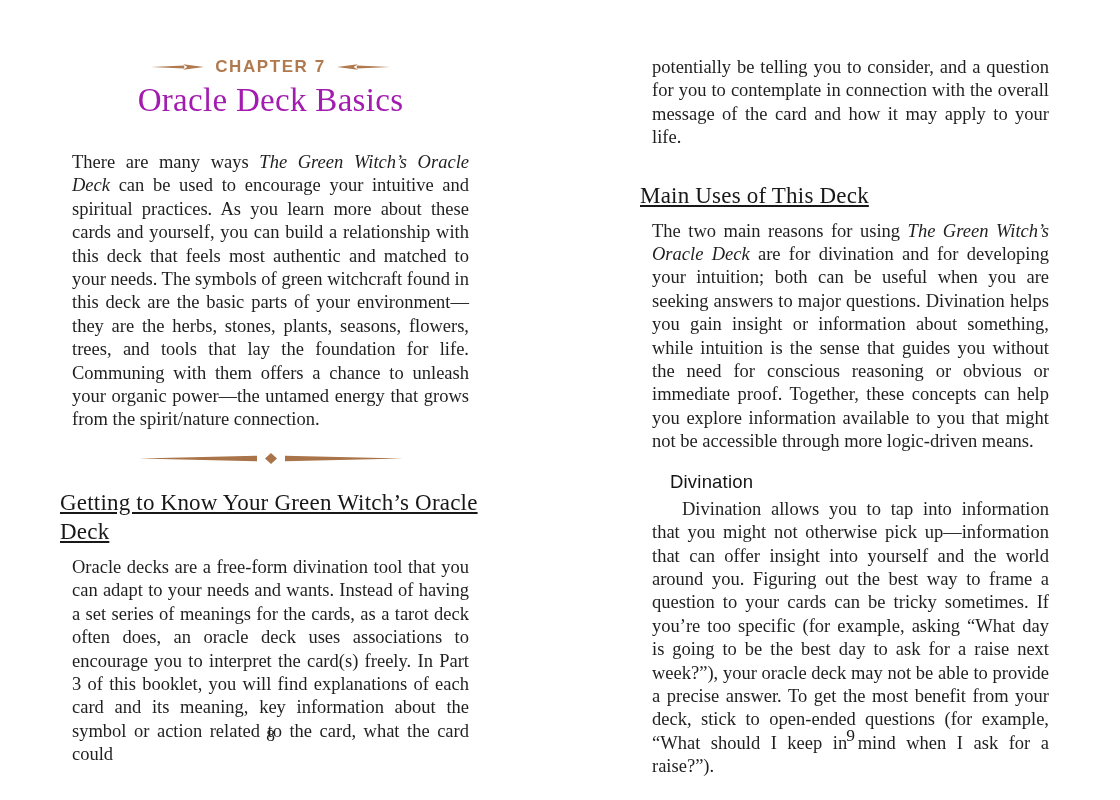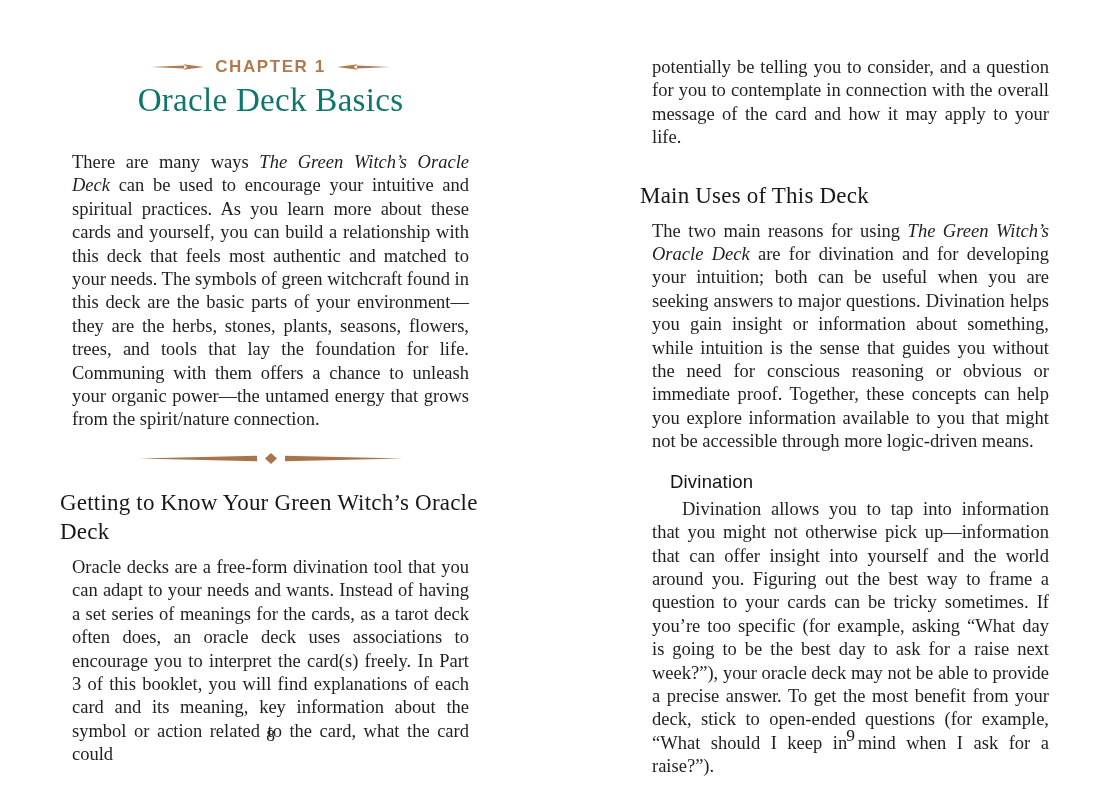--- a/index.html
+++ b/index.html
@@ -82,7 +82,7 @@
           <path d="M62 1.5 L102 7 L62 12.5 L70 7 Z"></path>
         </g>
       </svg>
-      <span class="chapter-label">CHAPTER 1</span>
+      <span class="chapter-label">CHAPTER 7</span>
       <svg class="arrow-icon" viewBox="0 0 104 14" aria-hidden="true">
         <g fill="#b0794e" transform="translate(104,0) scale(-1,1)">
           <path d="M0 7 L64 4 L64 10 Z"></path>

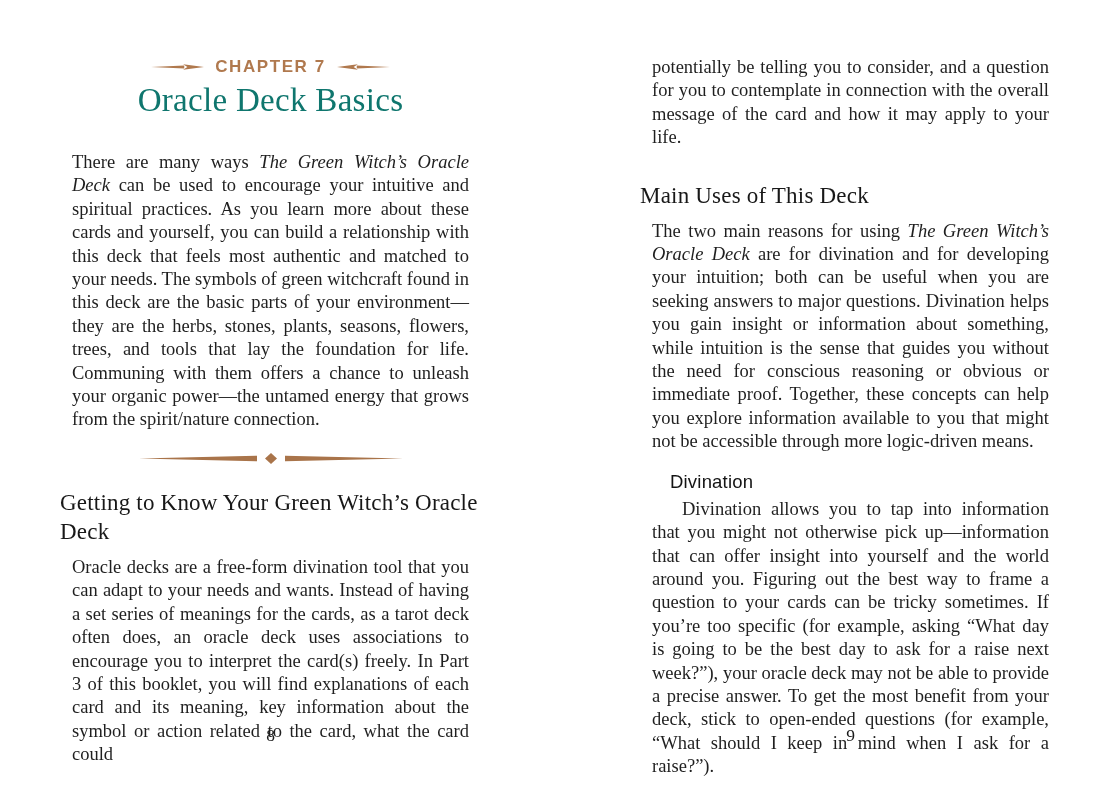--- a/index.html
+++ b/index.html
@@ -32,7 +32,7 @@
   .book-title {
     font-size: 33px; font-weight: normal;
     text-align: center; margin: 5px 0 0;
-    color: #0f766e; letter-spacing: 0.3px;
+    color: #a21caf; letter-spacing: 0.3px;
   }
 
   .body-para {

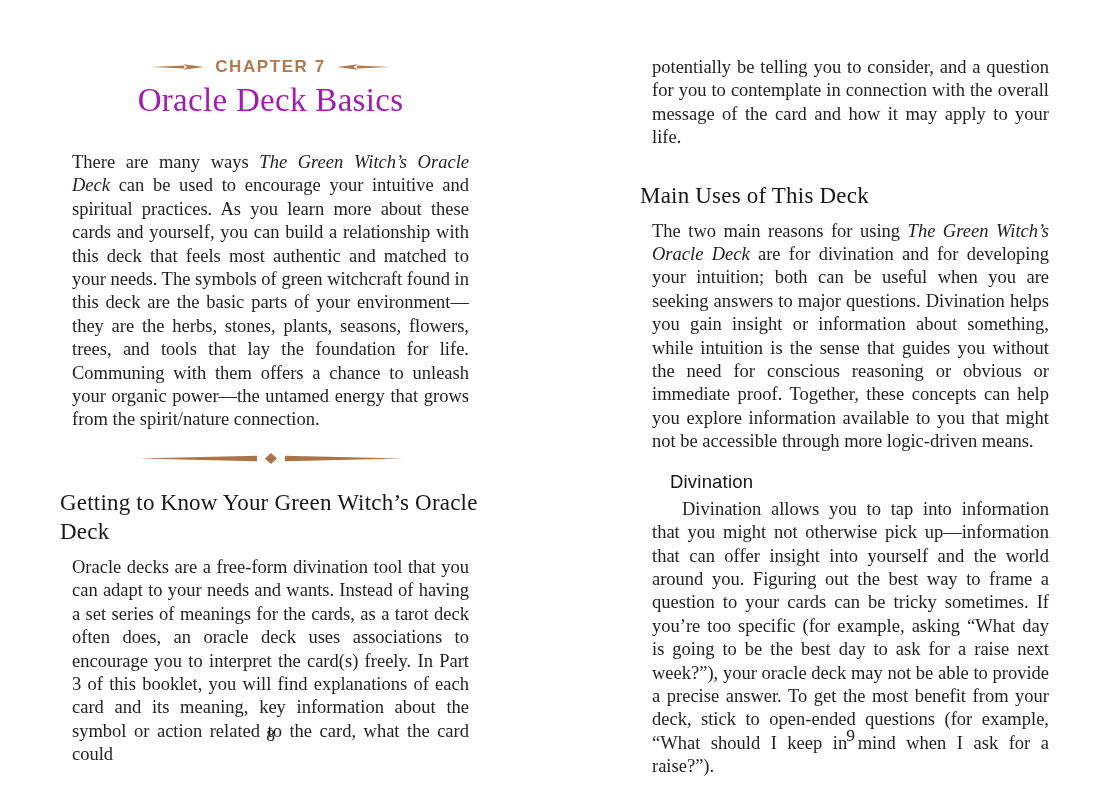--- a/index.html
+++ b/index.html
@@ -47,7 +47,7 @@
   .section-heading {
     font-size: 23px; line-height: 29px;
     font-weight: normal; margin: 23px 0 0;
-    color: #181818; letter-spacing: 0.2px;
+    color: #181818; letter-spacing: 0.2px; text-decoration: underline;
   }
   .p-after-heading { margin-top: 10px; }
 

